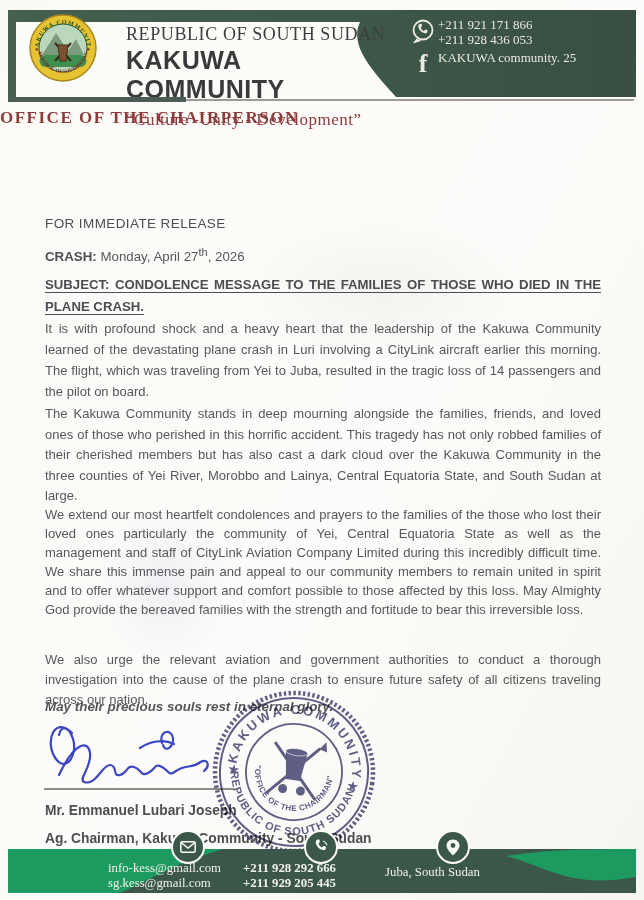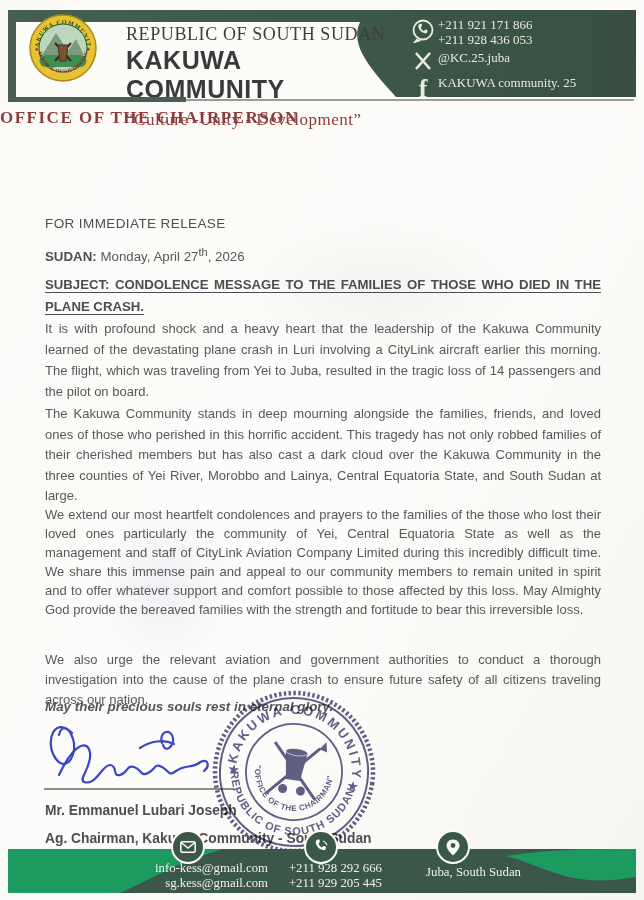--- a/index.html
+++ b/index.html
@@ -117,14 +117,6 @@
       </div>
       <div class="contact-row">
         <span class="contact-icon">
-          <svg width="22" height="22" viewBox="-11 -11 22 22">
-            <path d="M-7,-8 L7,8 M7,-8 L-7,8" stroke="#eceae1" stroke-width="2.6"></path>
-          </svg>
-        </span>
-        <span class="contact-text">@KC.25.juba</span>
-      </div>
-      <div class="contact-row">
-        <span class="contact-icon">
           <svg width="24" height="26" viewBox="0 0 24 26">
             <text x="12" y="22" text-anchor="middle" font-family="Liberation Serif, serif" font-size="26" font-weight="bold" fill="#eceae1">f</text>
           </svg>

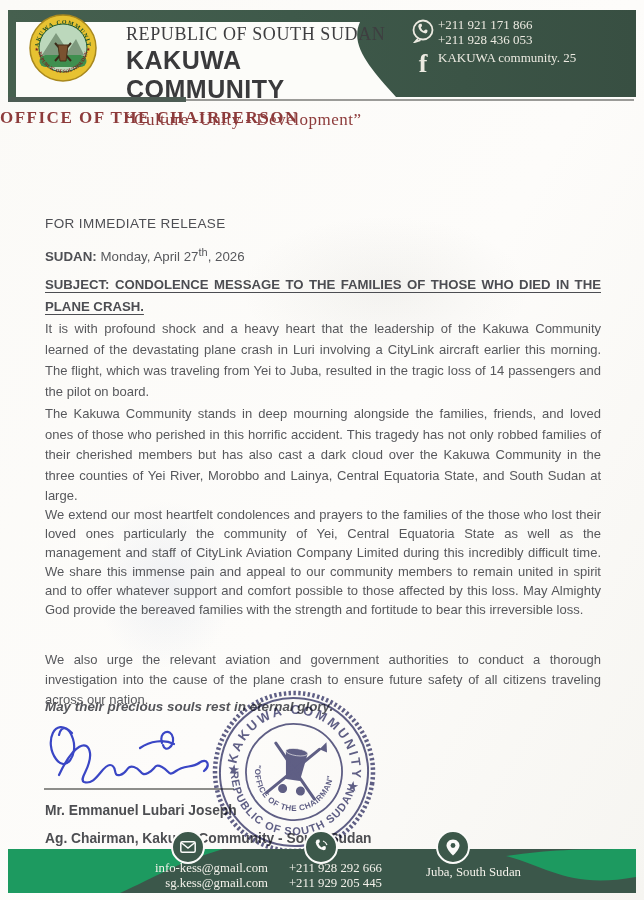--- a/index.html
+++ b/index.html
@@ -133,7 +133,7 @@
   <div class="blk release">FOR IMMEDIATE RELEASE</div>
 
   <div class="blk dateline">
-    <span class="lbl">SUDAN:</span><span> Monday, April 27</span><sup>th</sup><span>, 2026</span>
+    <span class="lbl">CRASH:</span><span> Monday, April 27</span><sup>th</sup><span>, 2026</span>
   </div>
 
   <div class="blk subject">SUBJECT: CONDOLENCE MESSAGE TO THE FAMILIES OF THOSE WHO DIED IN THE PLANE CRASH.</div>

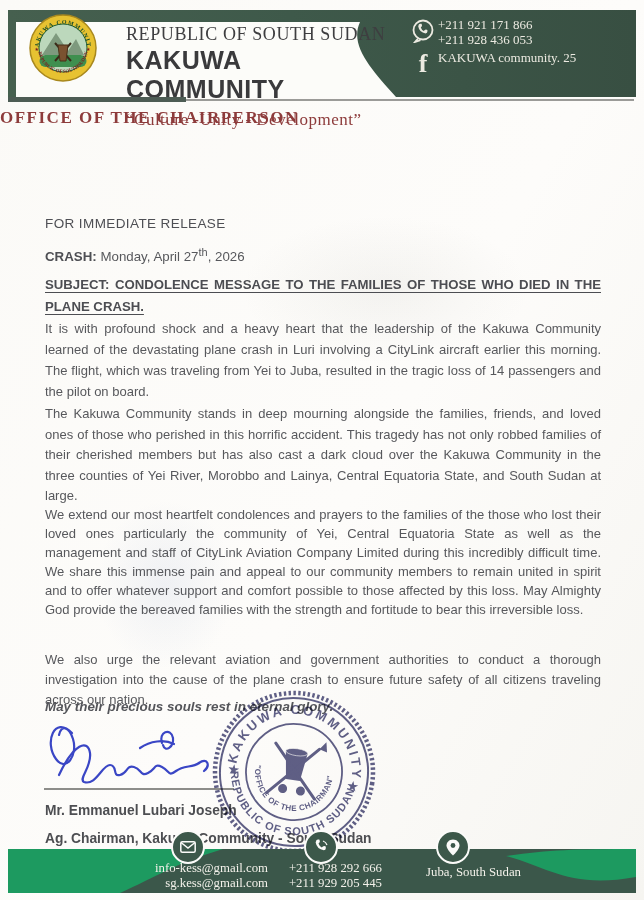--- a/index.html
+++ b/index.html
@@ -56,7 +56,7 @@
                border:2.5px solid #fbfbf9;top:830px;display:flex;align-items:center;justify-content:center;}
   .fi-mail{left:171px;} .fi-phone{left:304px;} .fi-pin{left:436px;}
   .footer-text{position:absolute;color:#f3f1ea;font-family:"Liberation Serif",serif;
-               font-size:12.8px;line-height:15px;text-align:right;}
+               font-size:12.8px;line-height:15px;text-align:left;}
   .ft-mail{left:108px;top:861px;width:160px;}
   .ft-phone{left:226px;top:861px;width:156px;}
   .ft-pin{left:385px;top:865px;width:136px;}

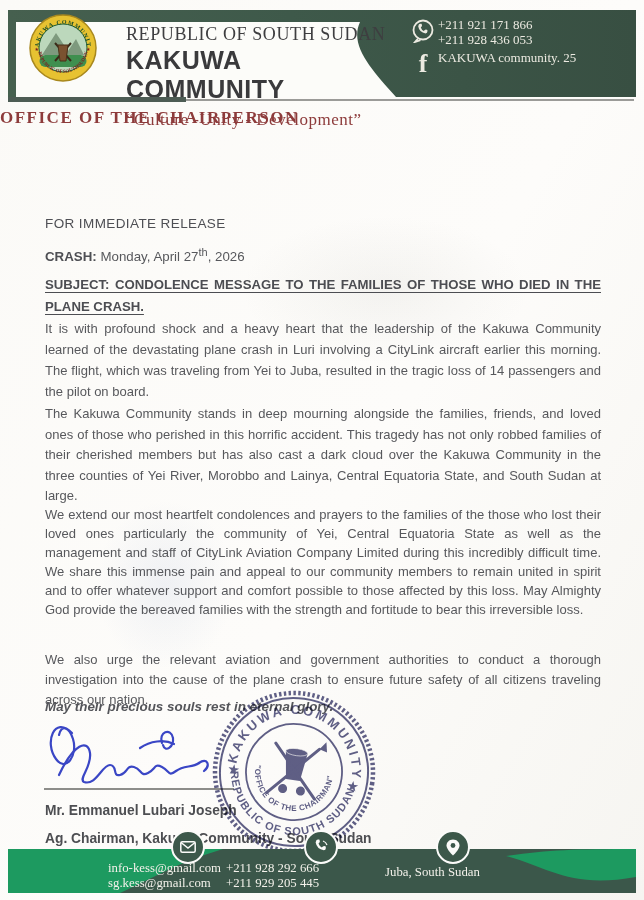--- a/index.html
+++ b/index.html
@@ -58,7 +58,7 @@
   .footer-text{position:absolute;color:#f3f1ea;font-family:"Liberation Serif",serif;
                font-size:12.8px;line-height:15px;text-align:left;}
   .ft-mail{left:108px;top:861px;width:160px;}
-  .ft-phone{left:226px;top:861px;width:156px;}
+  .ft-phone{left:243px;top:861px;width:156px;font-weight:bold;}
   .ft-pin{left:385px;top:865px;width:136px;}
 </style>
 </head>

